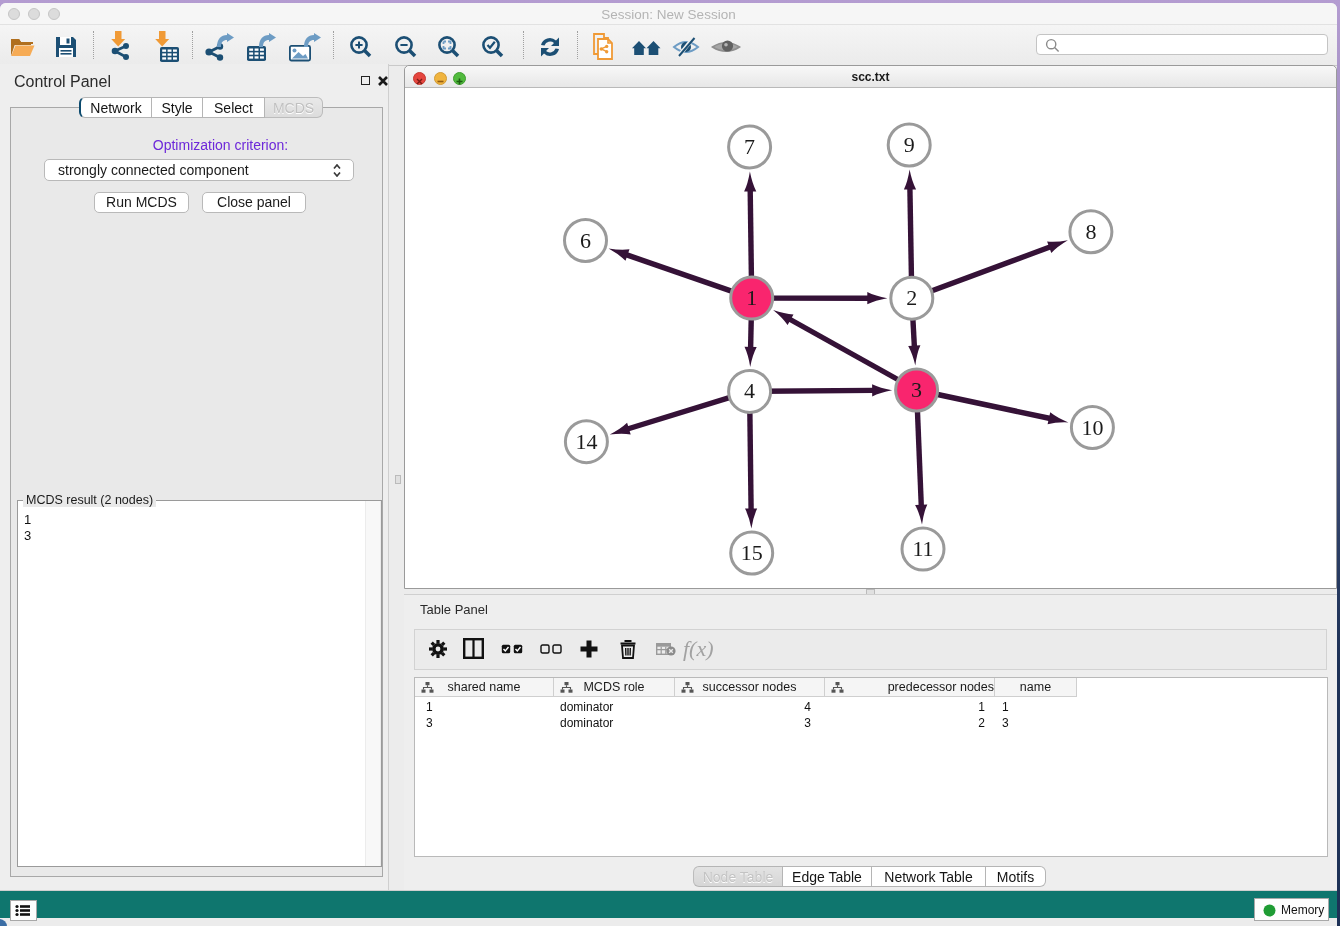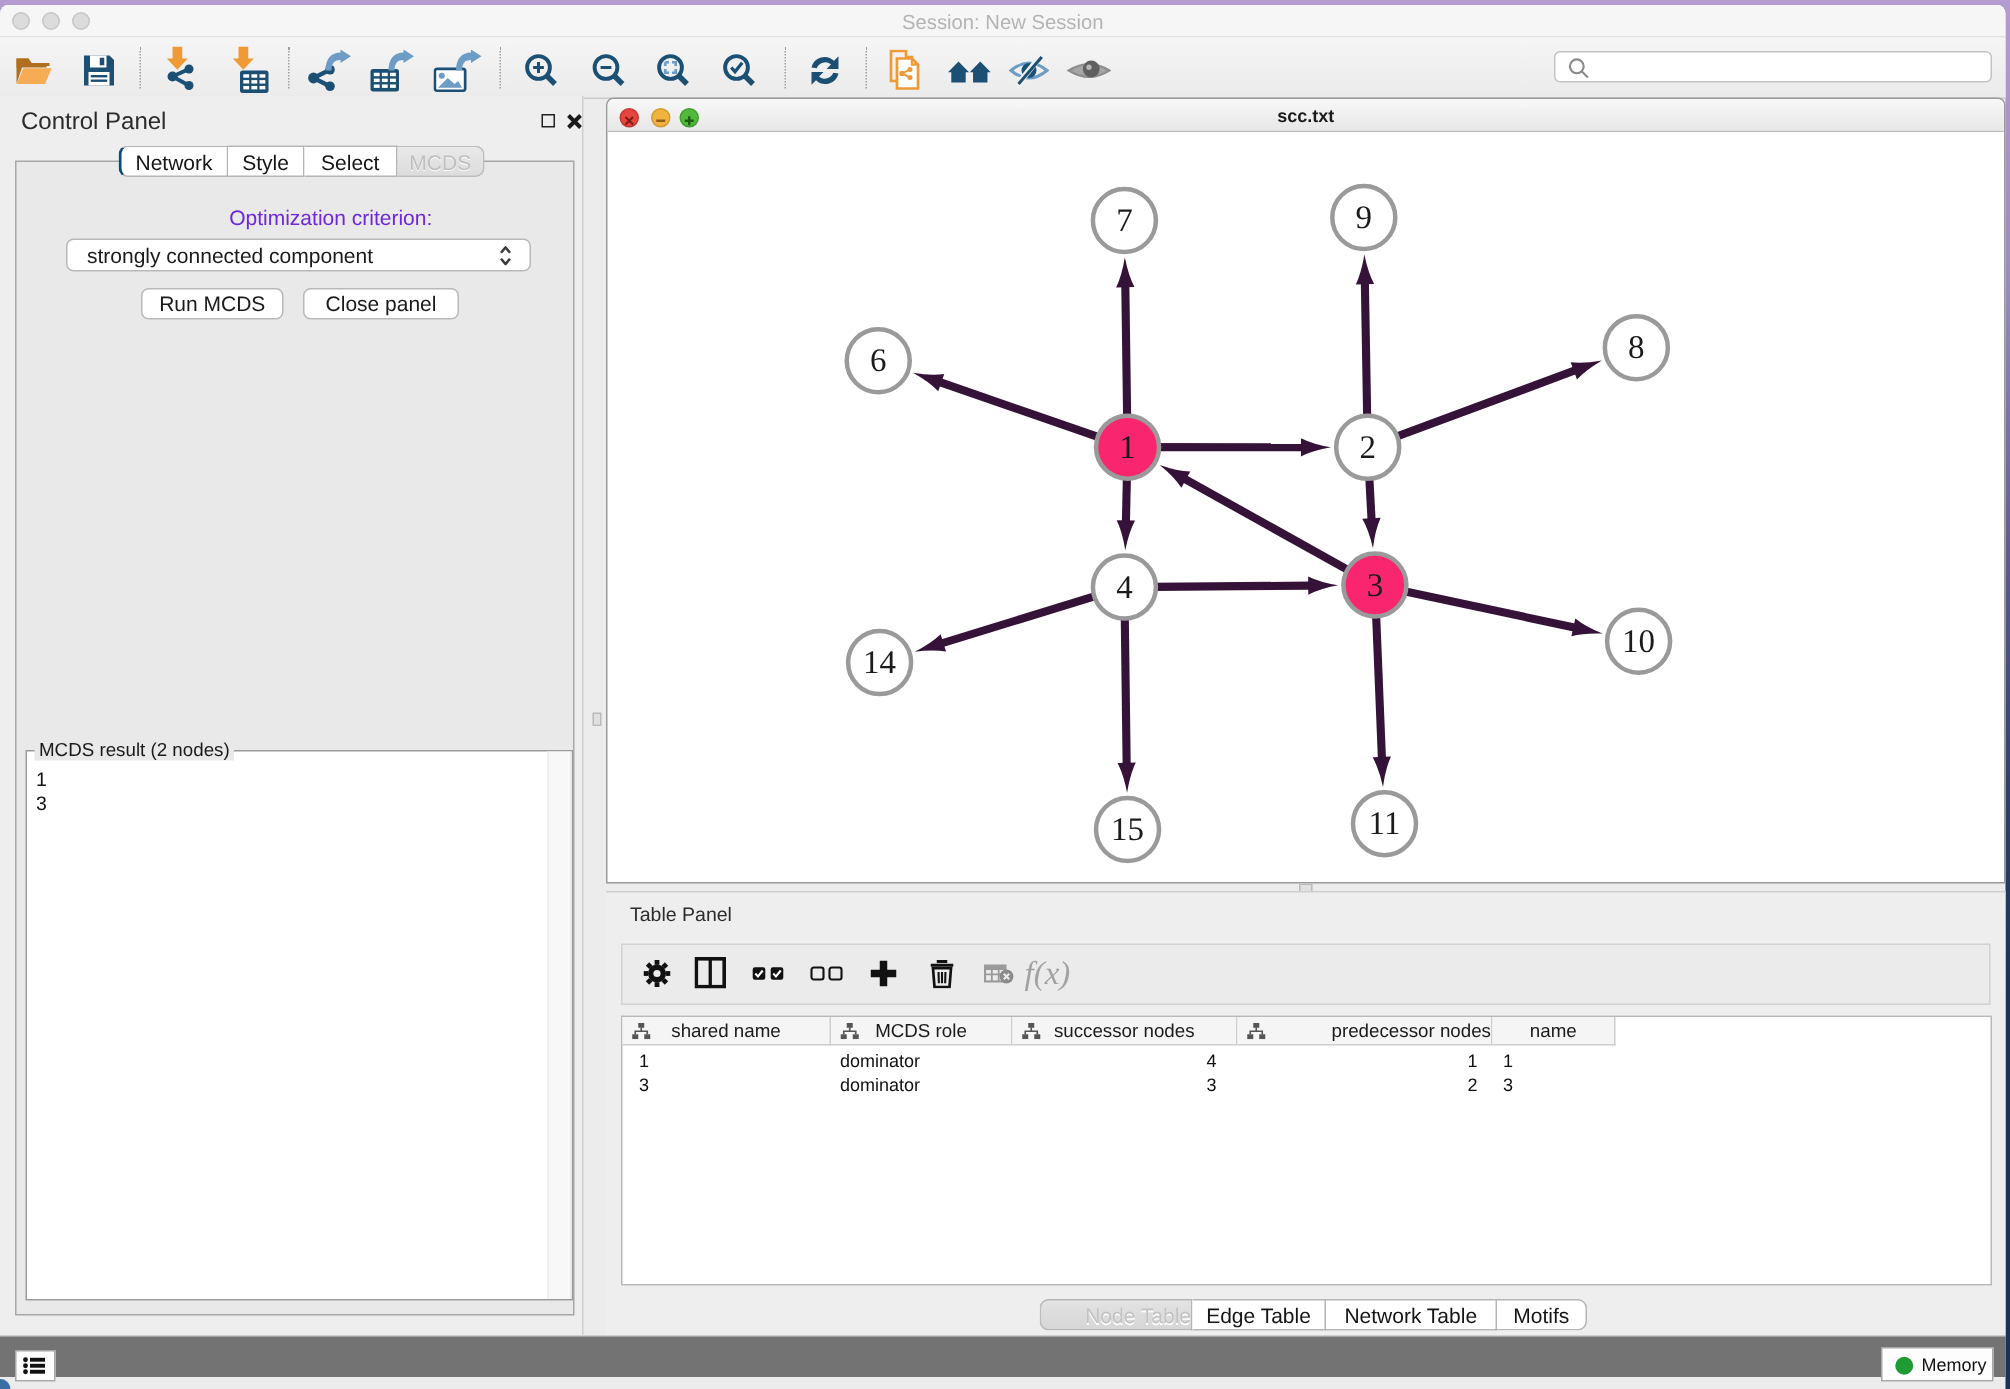--- a/index.html
+++ b/index.html
@@ -406,7 +406,7 @@
       <div class="trow" style="left:587px;top:37px;">3</div>
     </div>
     <div id="tptabs">
-      <div class="tptab sel" style="width:102px;text-align:right;">Node Table</div>
+      <div class="tptab sel" style="width:90px;">Node Table</div>
       <div class="tptab" style="width:89px;">Edge Table</div>
       <div class="tptab" style="width:114px;">Network Table</div>
       <div class="tptab last" style="width:60px;">Motifs</div>

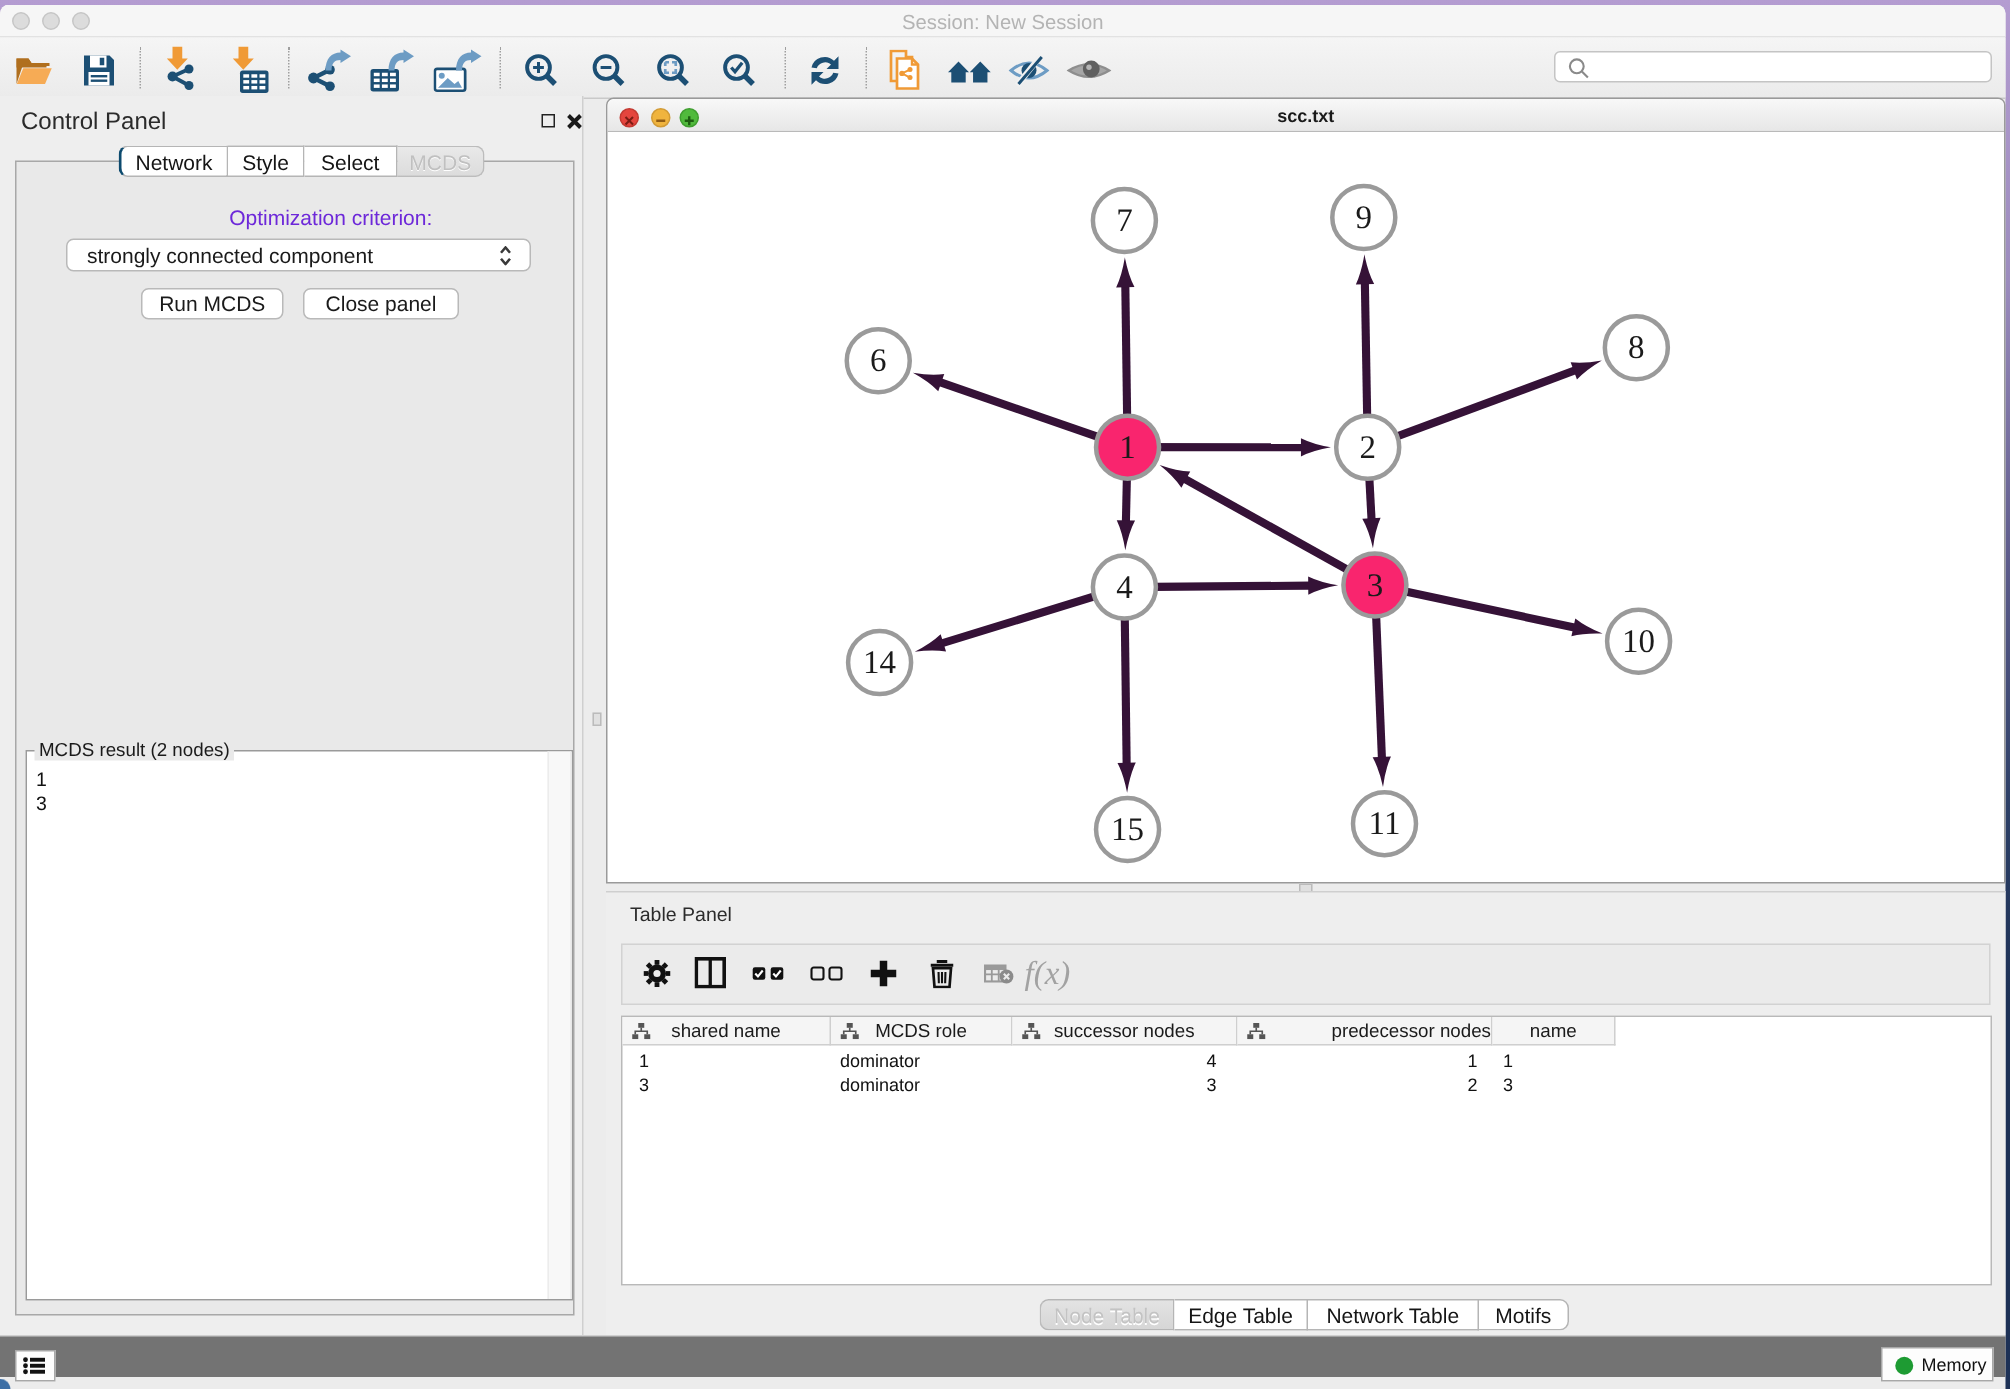--- a/index.html
+++ b/index.html
@@ -45,7 +45,7 @@
 .tptab{background:#fff;border:1px solid #b5b5b5;border-left:none;height:21px;line-height:20px;text-align:center;}
 .tptab.sel{background:linear-gradient(#e3e3e3,#d6d6d6);color:#c3c3c3;text-shadow:0 1px 0 #fff;border-radius:6px 0 0 6px;border-left:1px solid #bcbcbc;}
 .tptab.last{border-radius:0 6px 6px 0;}
-#statusbar{position:absolute;left:0;top:887px;width:1337px;height:28px;background:#737373;border-top:1px solid #cfcfcf;}
+#statusbar{position:absolute;left:0;top:887px;width:1337px;height:28px;background:#0f766e;border-top:1px solid #cfcfcf;}
 #listbtn{position:absolute;left:10px;top:9px;width:27px;height:21px;background:#fdfdfd;border:1px solid #a8a8a8;}
 #membtn{position:absolute;left:1254px;top:7px;width:75px;height:23px;background:#fdfdfd;border:1px solid #a8a8a8;font-size:12px;color:#111;}
 </style>

